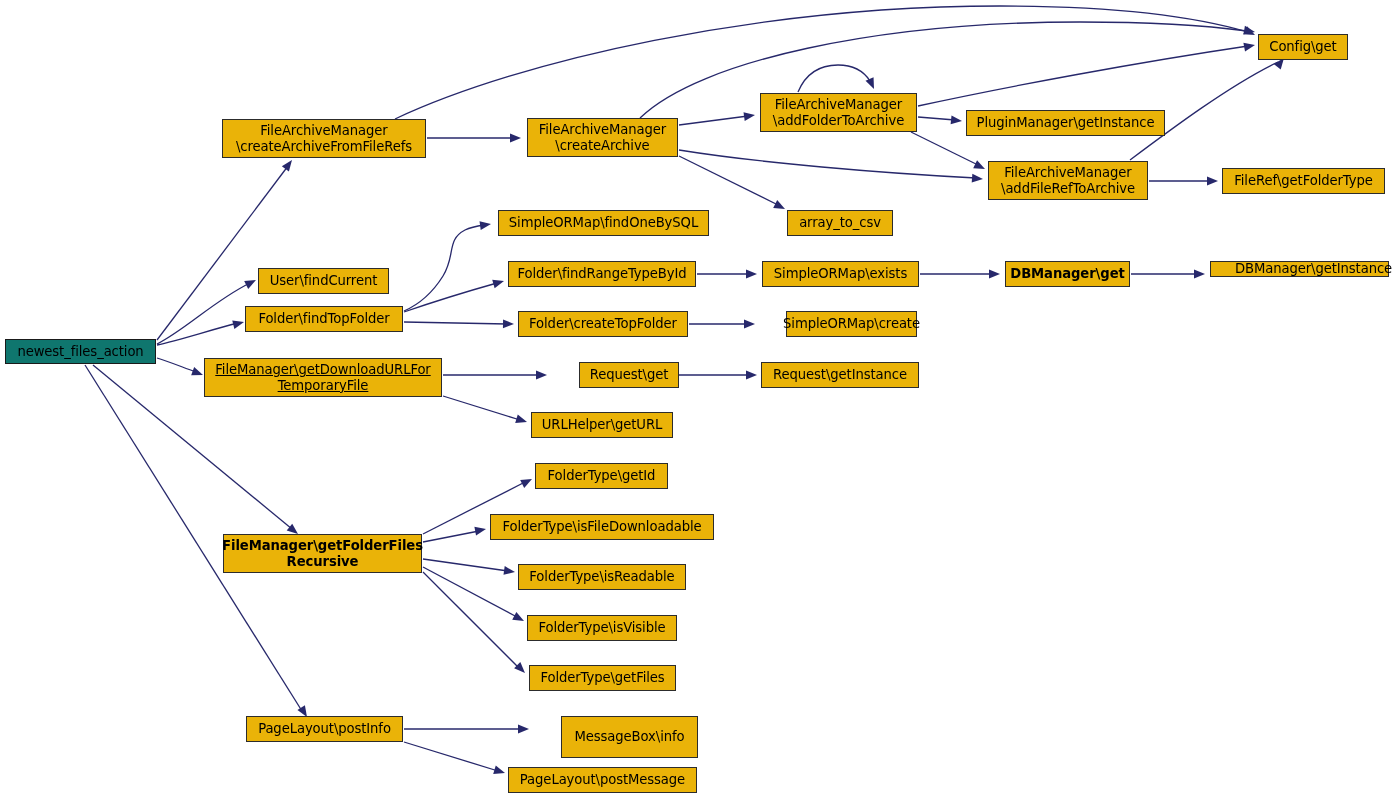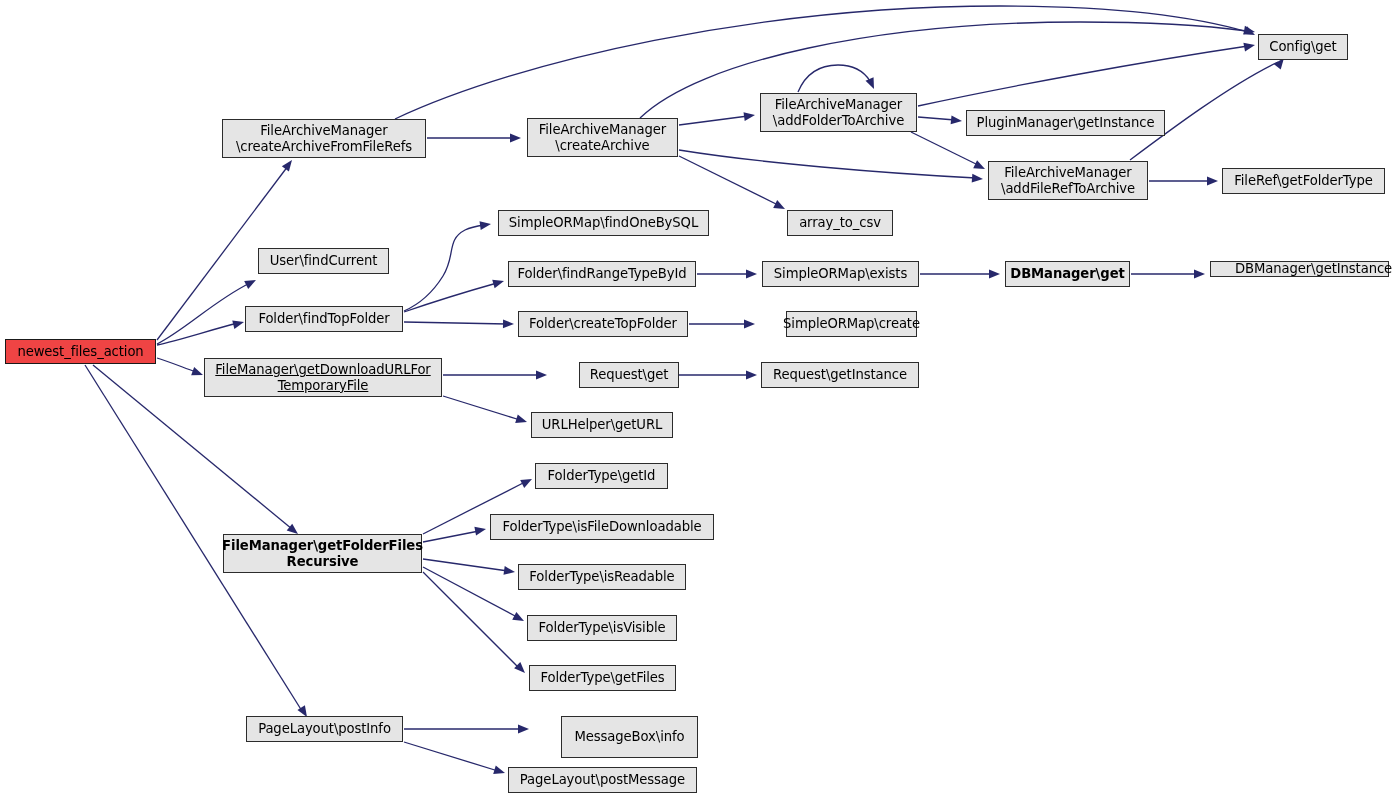--- a/index.html
+++ b/index.html
@@ -27,7 +27,7 @@
     position: absolute;
     box-sizing: border-box;
     border: 1px solid #2c2c2c;
-    background: #e5e5e5;
+    background: #eab308;
     color: #000000;
     display: flex;
     align-items: center;

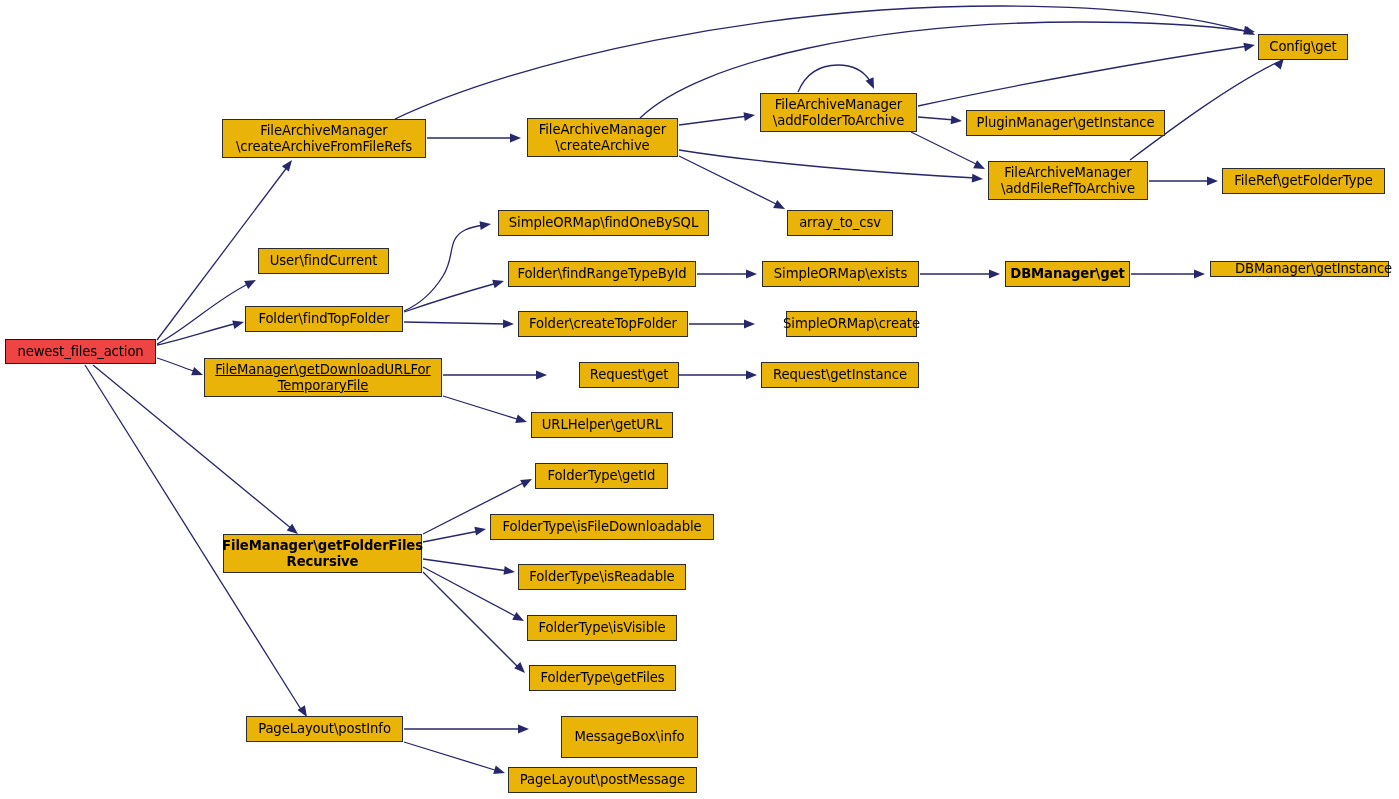--- a/index.html
+++ b/index.html
@@ -206,7 +206,7 @@
       <div class="node" style="left: 1222px; top: 168px; width: 163px; height: 26px;">FileRef\getFolderType</div>
       <div class="node" style="left: 787px; top: 210px; width: 106px; height: 26px;">array_to_csv</div>
       <div class="node" style="left: 498px; top: 210px; width: 211px; height: 26px;">SimpleORMap\findOneBySQL</div>
-      <div class="node" style="left: 258px; top: 248px; width: 131px; height: 26px;">User\findCurrent</div>
+      <div class="node" style="left: 258px; top: 268px; width: 131px; height: 26px;">User\findCurrent</div>
       <div class="node" style="left: 508px; top: 261px; width: 188px; height: 26px;">Folder\findRangeTypeById</div>
       <div class="node" style="left: 762px; top: 261px; width: 157px; height: 26px;">SimpleORMap\exists</div>
       <div class="node" style="left: 1005px; top: 261px; width: 125px; height: 26px; font-weight: bold;">DBManager\get</div>

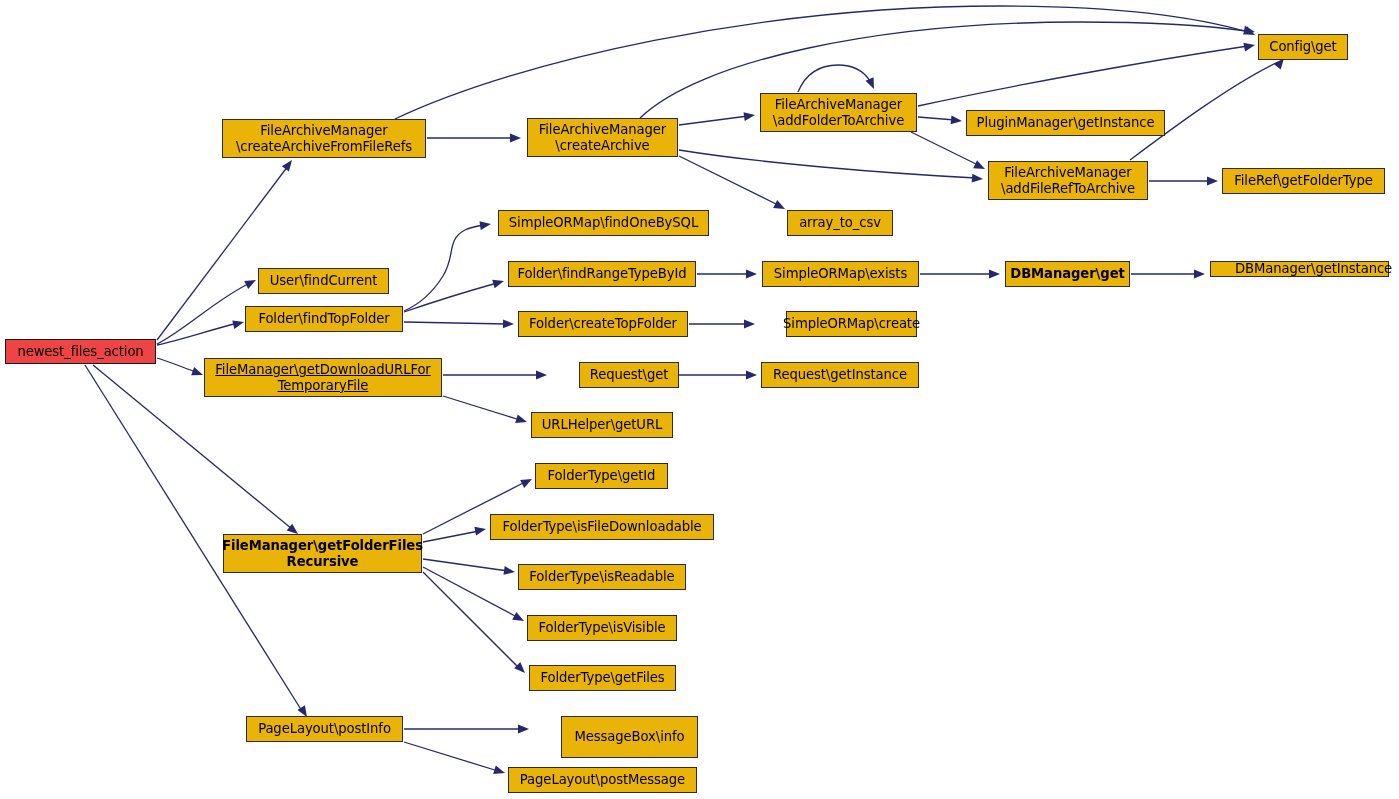--- a/index.html
+++ b/index.html
@@ -40,7 +40,7 @@
     z-index: 2;
   }
   .node.root {
-    background: #ef4444;
+    background: #0f766e;
     border-color: #1a1a1a;
     text-align: center;
   }

